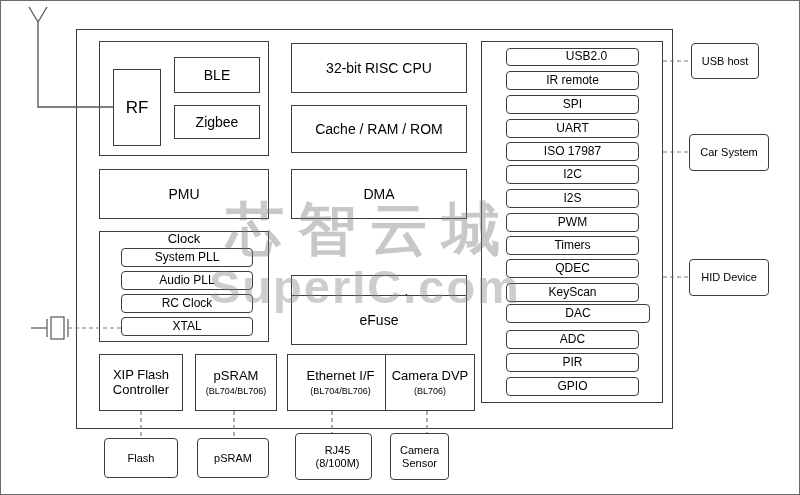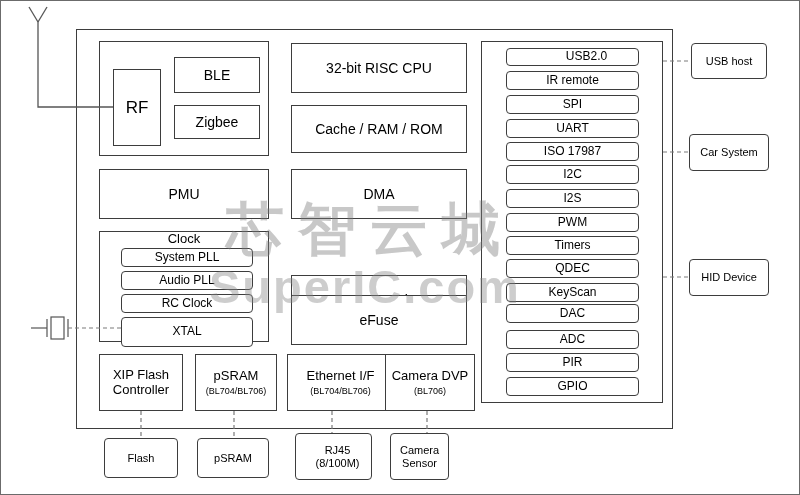--- a/index.html
+++ b/index.html
@@ -154,7 +154,7 @@
     <span class="sub">(BL706)</span>
   </div>
 
-  <div class="box rounded f11" style="left:690px; top:42px; width:76px; height:36px;">
+  <div class="box rounded f11" style="left:690px; top:42px; width:68px; height:36px;">
     <span>USB host</span>
   </div>
   <div class="box rounded f11" style="left:688px; top:133px; width:80px; height:37px;">

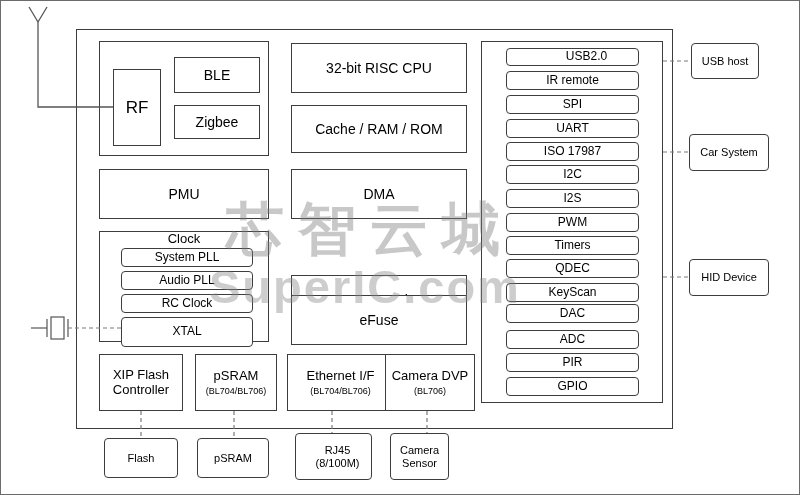--- a/index.html
+++ b/index.html
@@ -125,7 +125,7 @@
   <div class="box rounded f12" style="left:505px; top:282px; width:133px; height:19px;">
     <span>KeyScan</span>
   </div>
-  <div class="box rounded f12" style="left:505px; top:303px; width:133px; height:19px;align-items:center;">
+  <div class="box rounded f12" style="left:505px; top:303px; width:144px; height:19px;align-items:center;">
     <span>DAC</span>
   </div>
   <div class="box rounded f12" style="left:505px; top:329px; width:133px; height:19px;">

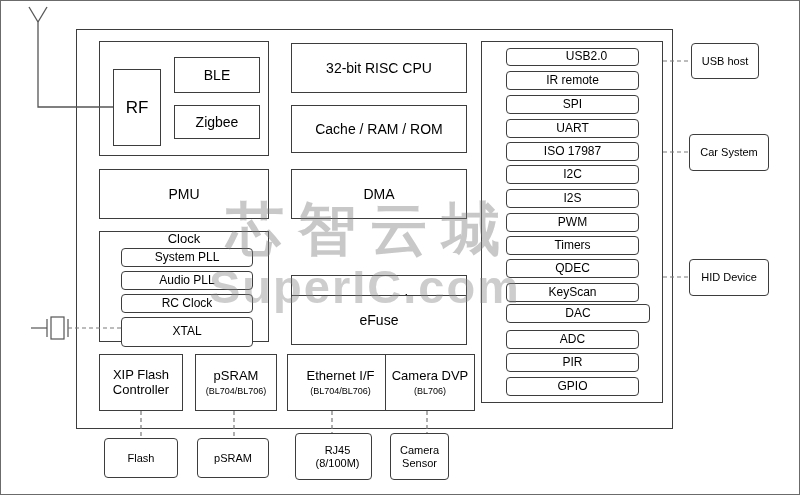--- a/index.html
+++ b/index.html
@@ -80,7 +80,7 @@
   <div class="box rounded f12" style="left:120px; top:293px; width:132px; height:19px;">
     <span>RC Clock</span>
   </div>
-  <div class="box rounded f12" style="left:120px; top:316px; width:132px; height:30px;">
+  <div class="box rounded f12" style="left:120px; top:316px; width:132px; height:19px;">
     <span>XTAL</span>
   </div>
 

